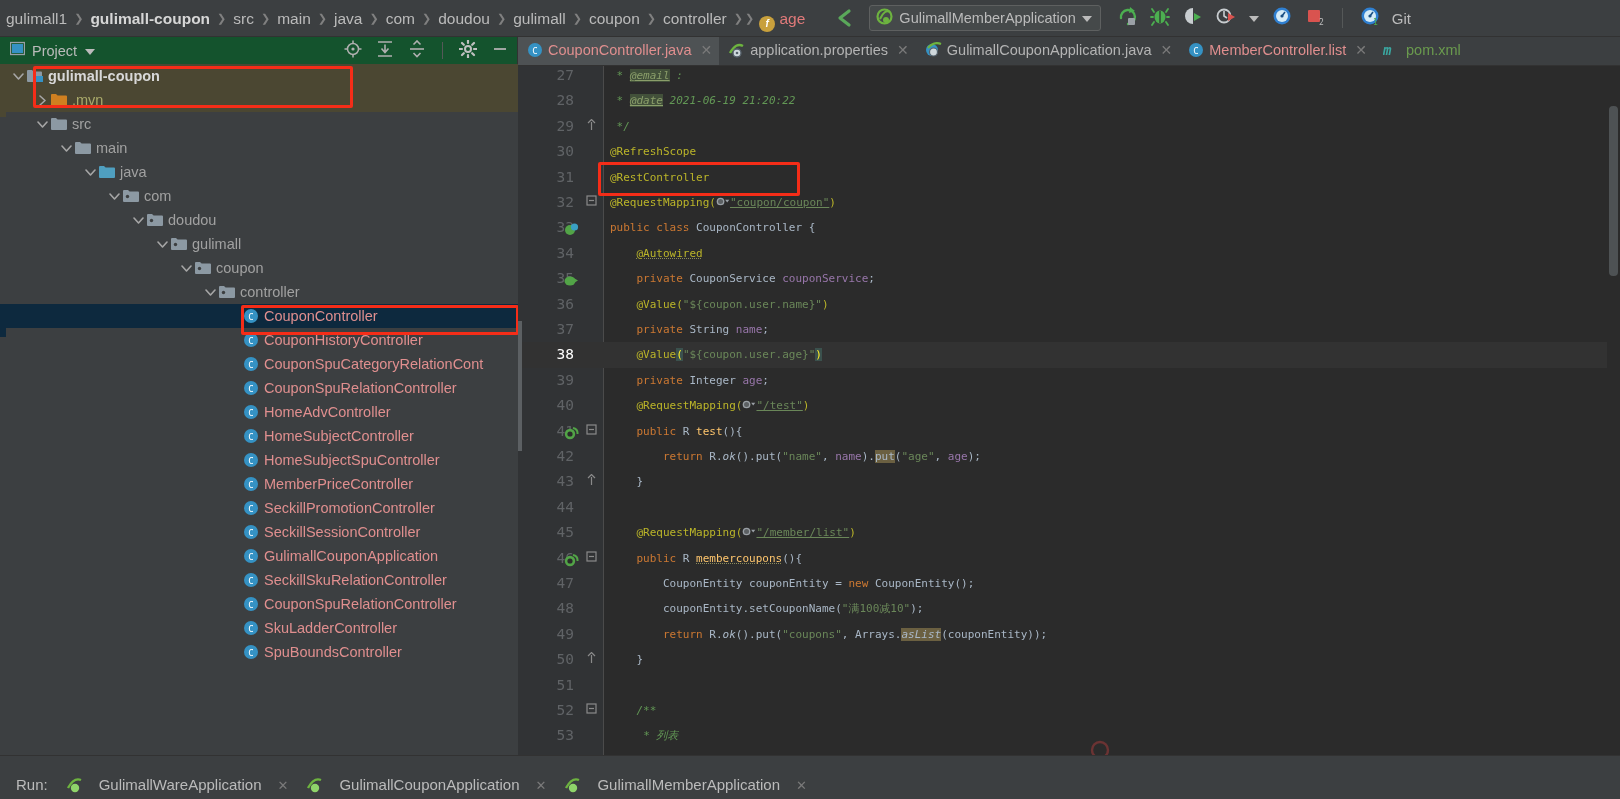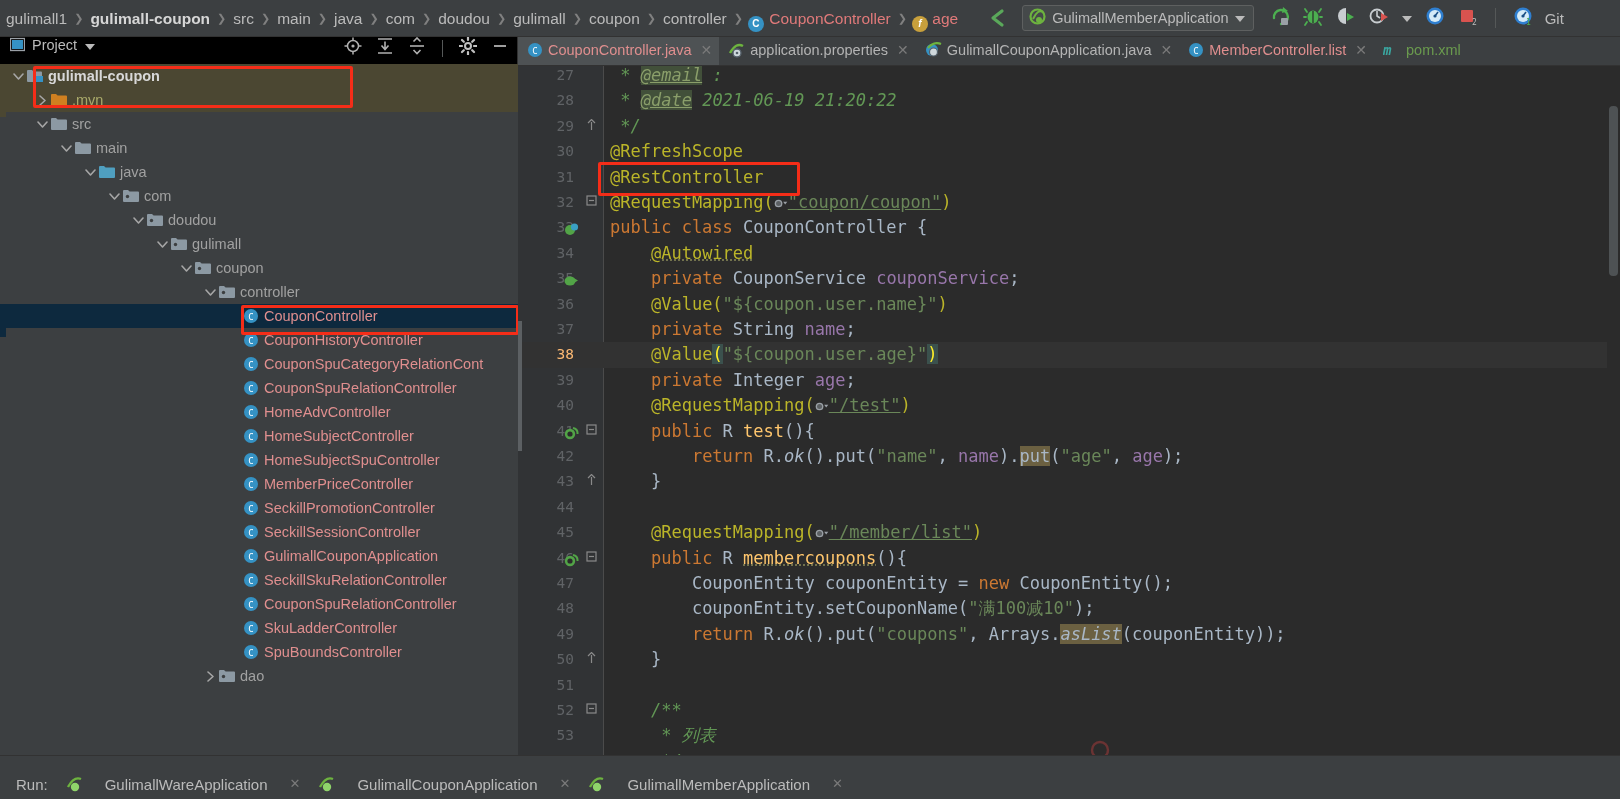--- a/index.html
+++ b/index.html
@@ -208,7 +208,6 @@
         <span class="sep" style="font-size: 11px;">❯</span>
         <span class="crumb">controller</span>
         <span class="sep" style="font-size: 11px;">❯</span>
-        <span class="crumb cls"><span class="cls-icon">C</span> CouponController</span>
         <span class="sep" style="font-size: 11px;">❯</span>
         <span class="crumb fld"><span class="fld-icon">f</span> age</span>
       </div>

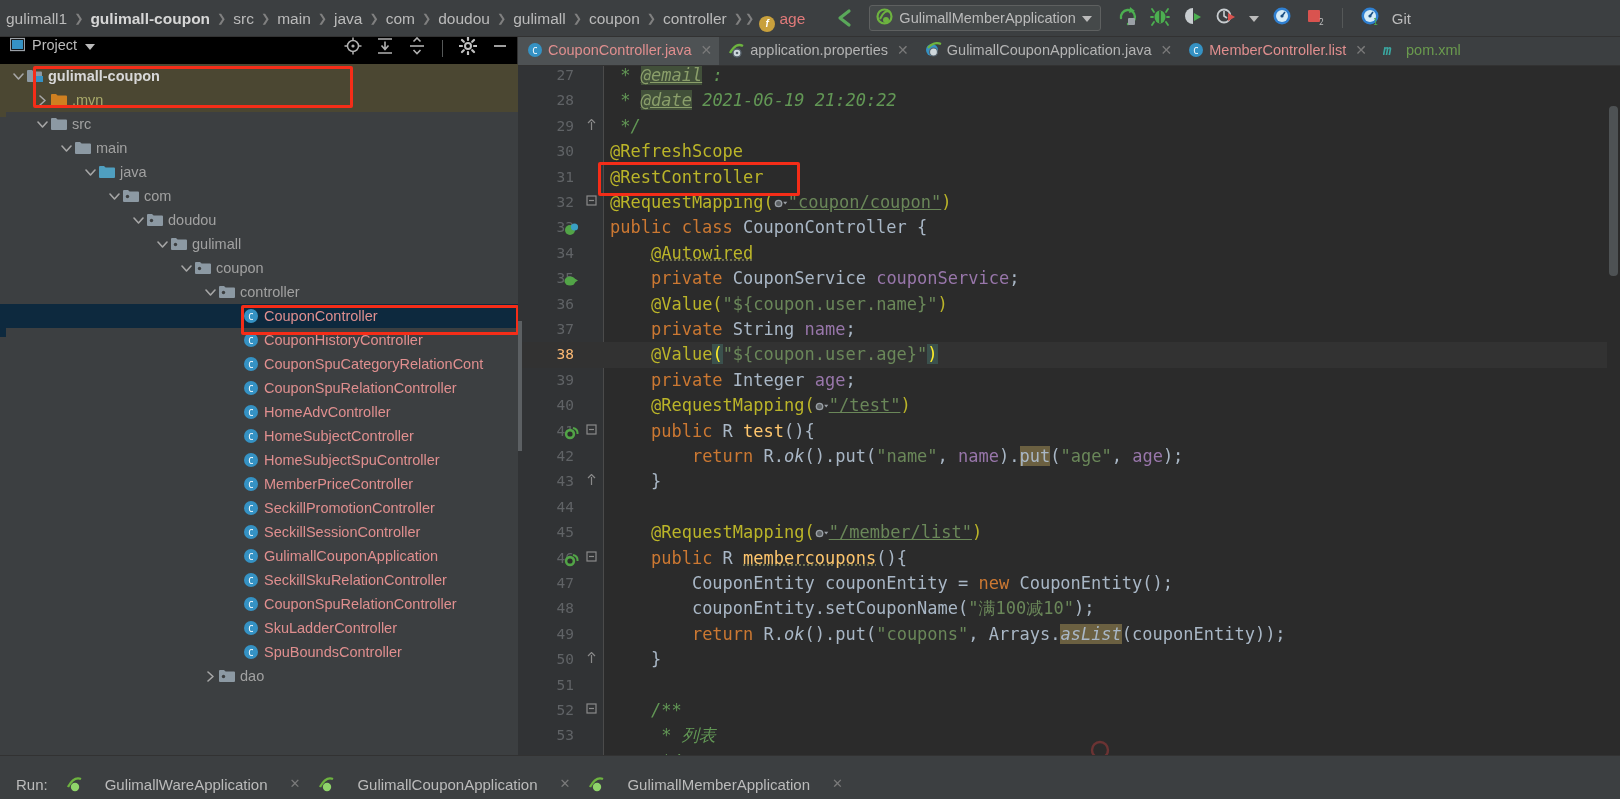--- a/index.html
+++ b/index.html
@@ -54,8 +54,8 @@
     background: #3c3f41; border-right: 1px solid #323232;
   }
   .project-header {
-    height: 27px; display: flex; align-items: flex-start;
-    padding: 0 8px 0 10px; background: #000000;
+    height: 27px; display: flex; align-items: center;
+    padding: 0 8px 0 10px; background: #14532d;
   }
   .project-title { font-size: 14.5px; color: #bbbbbb; margin-left: 7px; }
   .ph-spacer { flex: 1; }

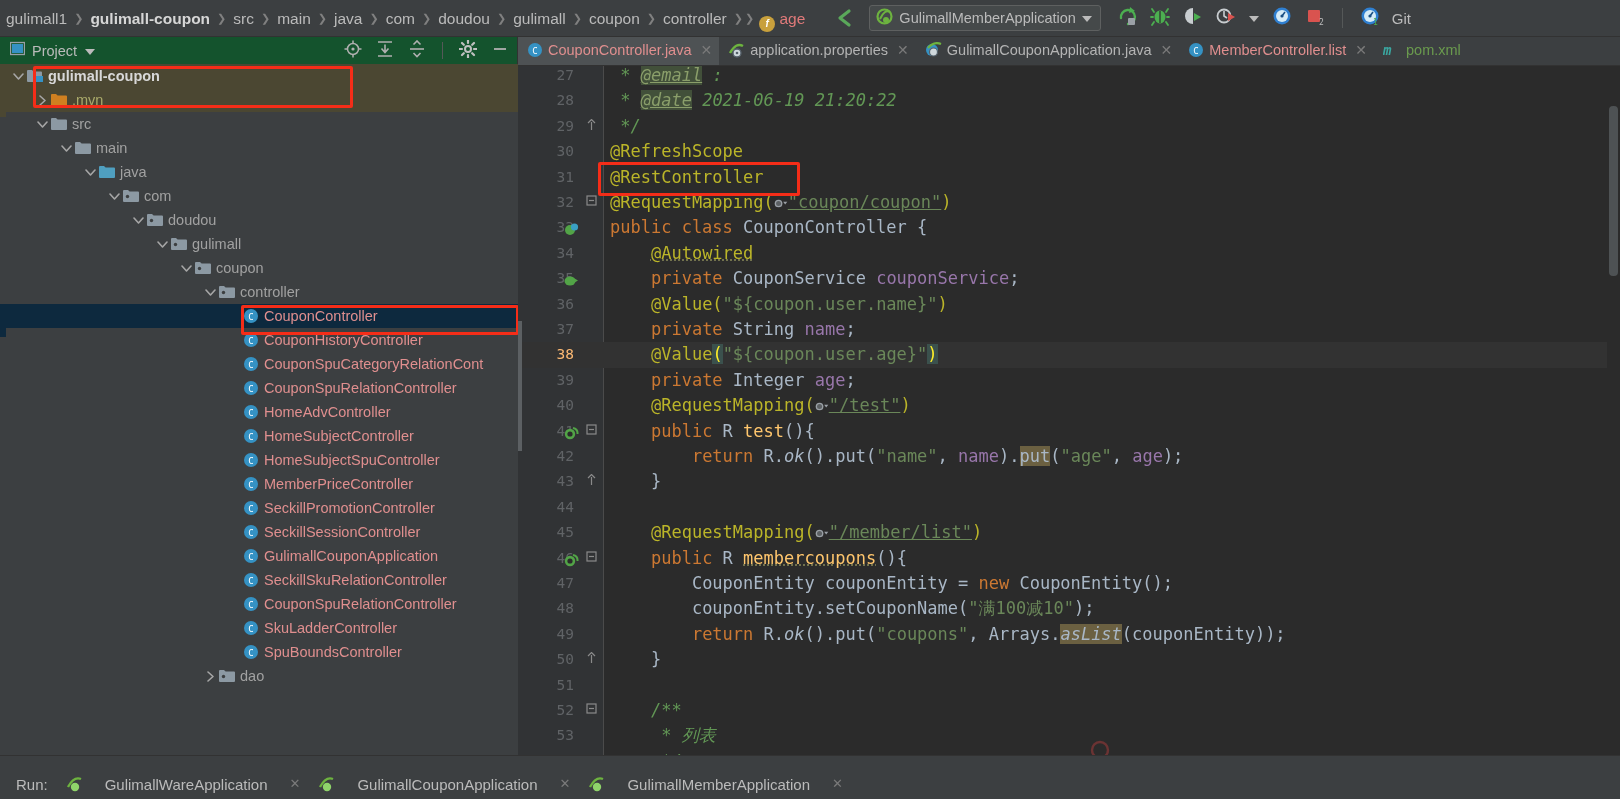--- a/index.html
+++ b/index.html
@@ -123,7 +123,7 @@
   .cline { position: absolute; left: 0; right: 0; height: 25.4px; }
   .cline.caret { background: #323232; }
   .codeline { position: absolute; left: 92px; right: 0; height: 25.4px;
-    font-family: "DejaVu Sans Mono", monospace; font-size: 17px;
+    font-family: "DejaVu Sans Mono", monospace; font-size: 11px;
     line-height: 25.4px; white-space: pre; color: #a9b7c6; }
 
   

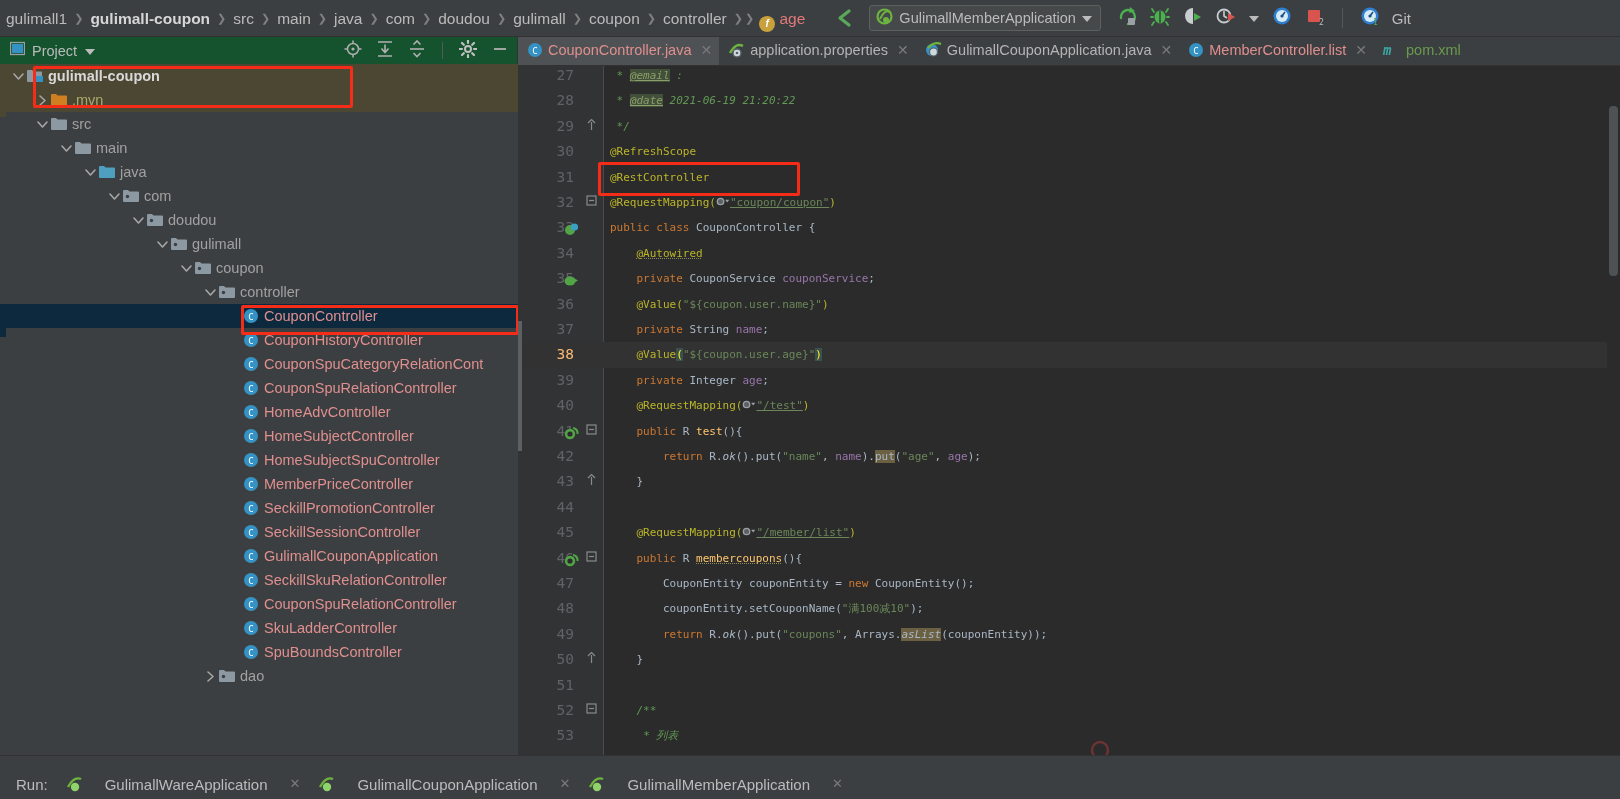--- a/index.html
+++ b/index.html
@@ -119,7 +119,7 @@
     font-family: "DejaVu Sans Mono", monospace; font-size: 14.5px;
     color: #606366; line-height: 25.4px; padding-right: 8px;
   }
-  .ln.cur { color: #fdba74; }
+  .ln.cur { color: #ffffff; }
   .cline { position: absolute; left: 0; right: 0; height: 25.4px; }
   .cline.caret { background: #323232; }
   .codeline { position: absolute; left: 92px; right: 0; height: 25.4px;

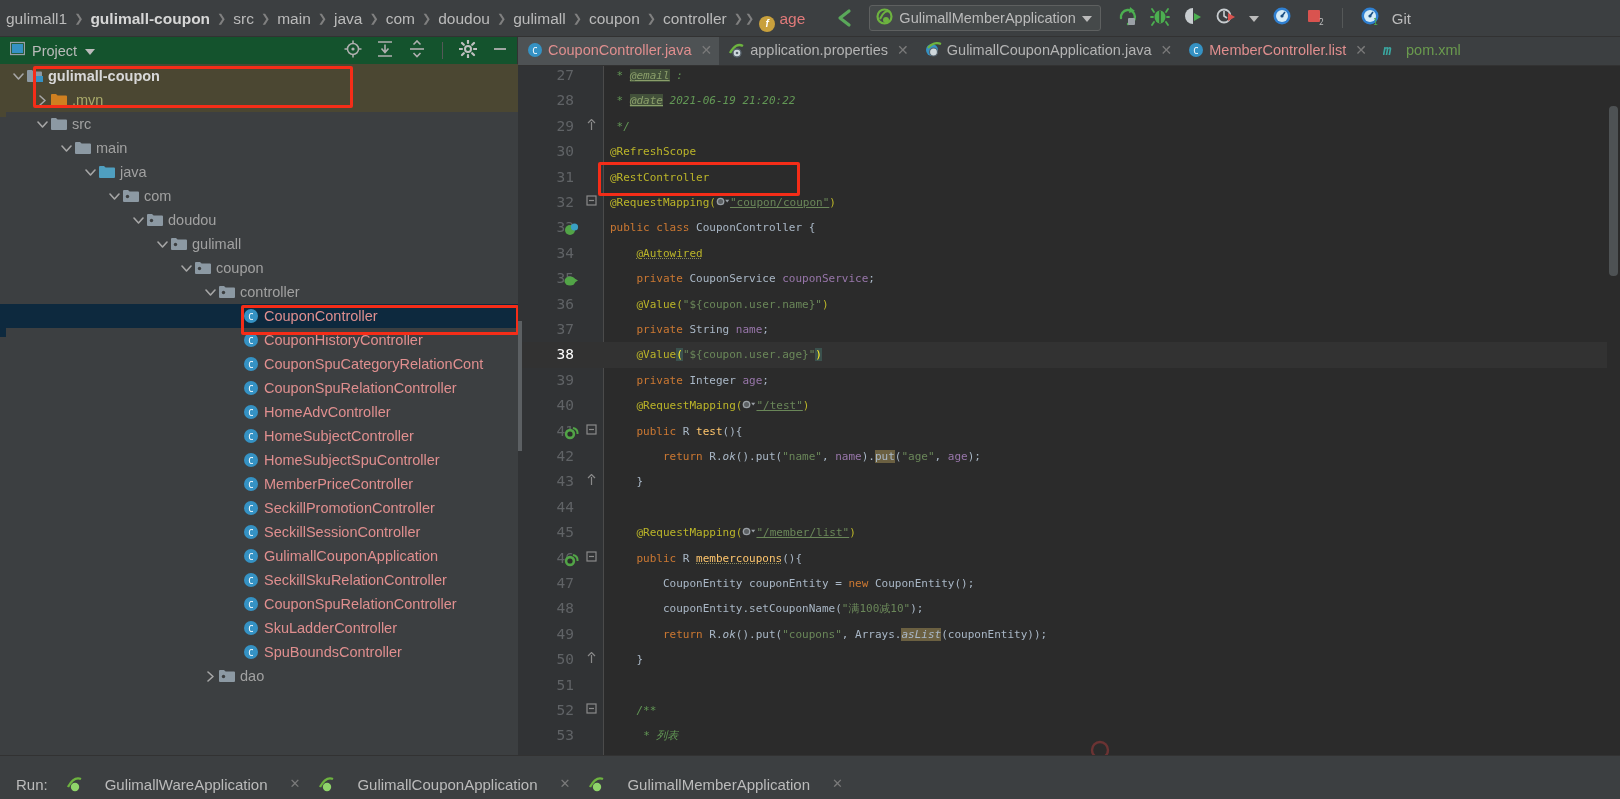--- a/index.html
+++ b/index.html
@@ -633,20 +633,6 @@
             </svg>
           </span>
           <span class="lbl cls">SpuBoundsController</span>
-        </div>
-        <div class="row">
-          <span class="arrow" style="margin-left: 202px;">
-            <svg width="9" height="11" viewBox="0 0 9 11">
-              <path d="M2 1 L7 5.5 L2 10" fill="none" stroke="#a6a6a6" stroke-width="1.6" stroke-linecap="round" stroke-linejoin="round"></path>
-            </svg>
-          </span>
-          <span class="ico">
-            <svg width="16" height="14" viewBox="0 0 16 14">
-              <path d="M0 2 a1 1 0 0 1 1-1 h4 l1.6 1.6 H15 a1 1 0 0 1 1 1 V12 a1 1 0 0 1 -1 1 H1 a1 1 0 0 1 -1 -1 Z" fill="#8c99a3"></path>
-              <circle cx="4.5" cy="7.5" r="1.7" fill="#3c3f41"></circle>
-            </svg>
-          </span>
-          <span class="lbl dim">dao</span>
         </div>
       </div>
 

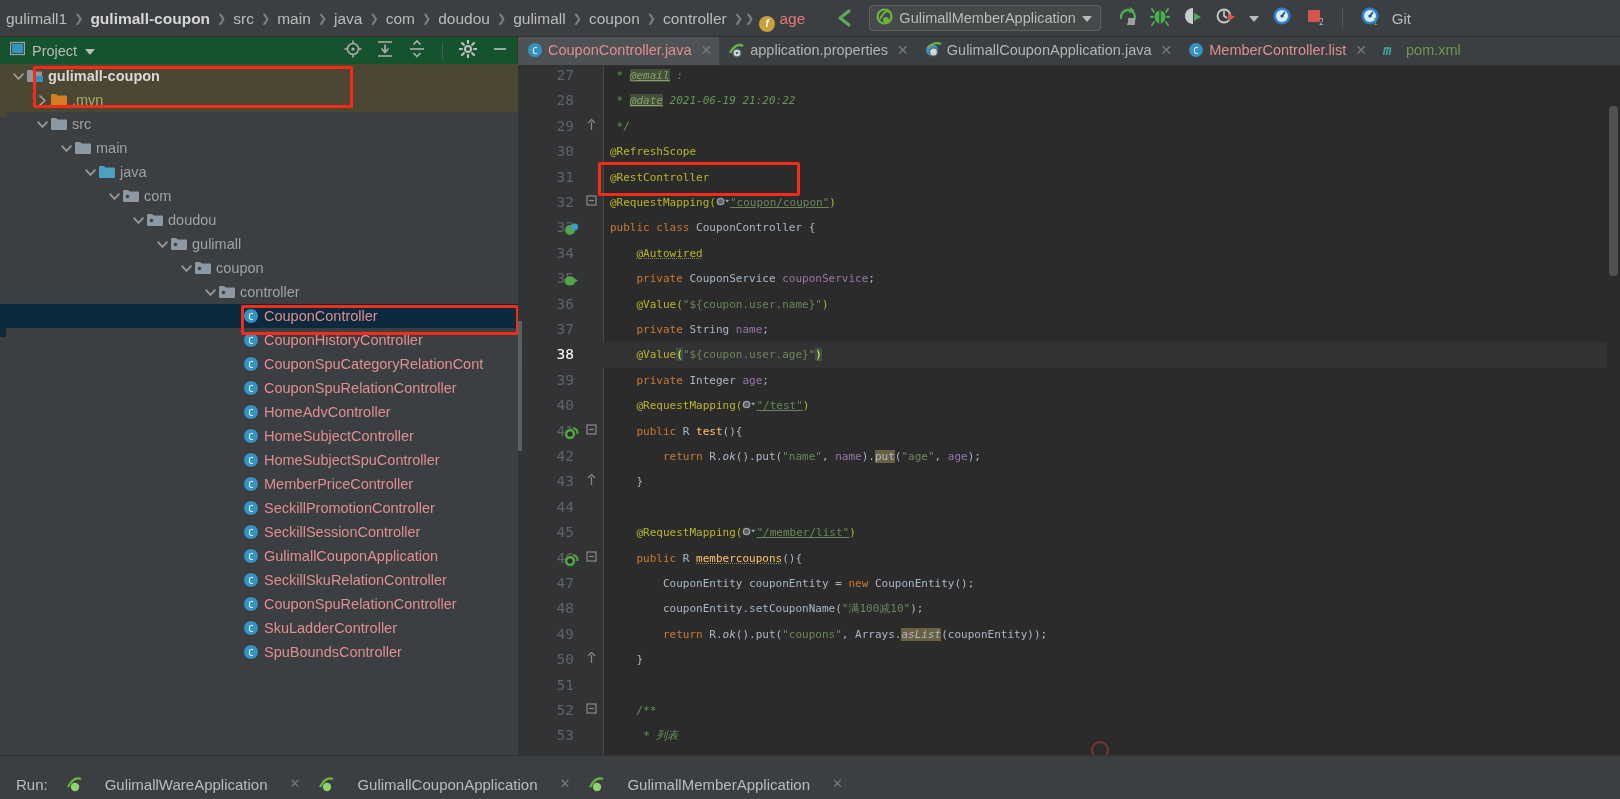--- a/index.html
+++ b/index.html
@@ -167,7 +167,7 @@
     display: flex; align-items: flex-end; padding-bottom: 0;
   }
   .run-label { font-size: 15px; color: #bbbbbb; padding: 0 10px 6px 16px; }
-  .run-tab { display: flex; align-items: flex-start; gap: 22px; padding: 0 10px 6px 8px;
+  .run-tab { display: flex; align-items: flex-end; gap: 16px; padding: 0 10px 6px 8px;
              font-size: 15px; color: #bbbbbb; white-space: nowrap; }
   .run-tab .close { color: #7a7a7a; font-size: 13px; }
 

